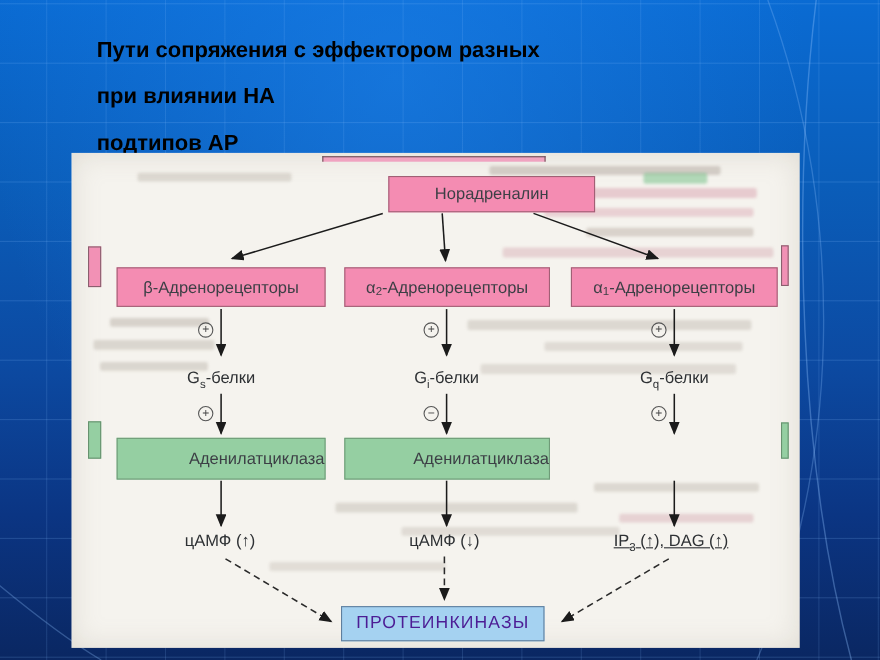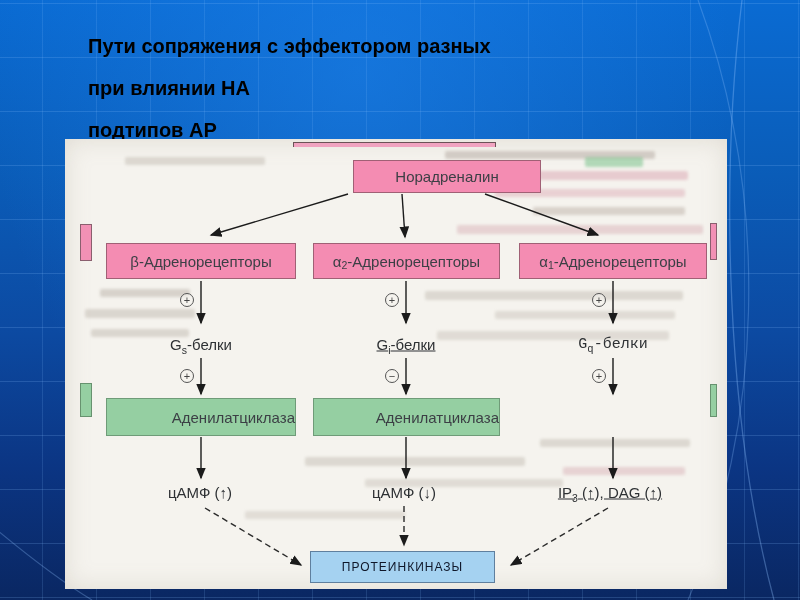--- a/index.html
+++ b/index.html
@@ -164,7 +164,7 @@
   <div class="glabel" style="left:136px;top:205px;">
     <span>G</span><span class="sb">s</span><span>-белки</span>
   </div>
-  <div class="glabel" style="left:341px;top:205px;text-decoration:underline;">
+  <div class="glabel" style="left:341px;top:205px;">
     <span>G</span><span class="sb">i</span><span>-белки</span>
   </div>
   <div class="glabel" style="left:548px;top:205px;font-family:Liberation Mono, monospace;">

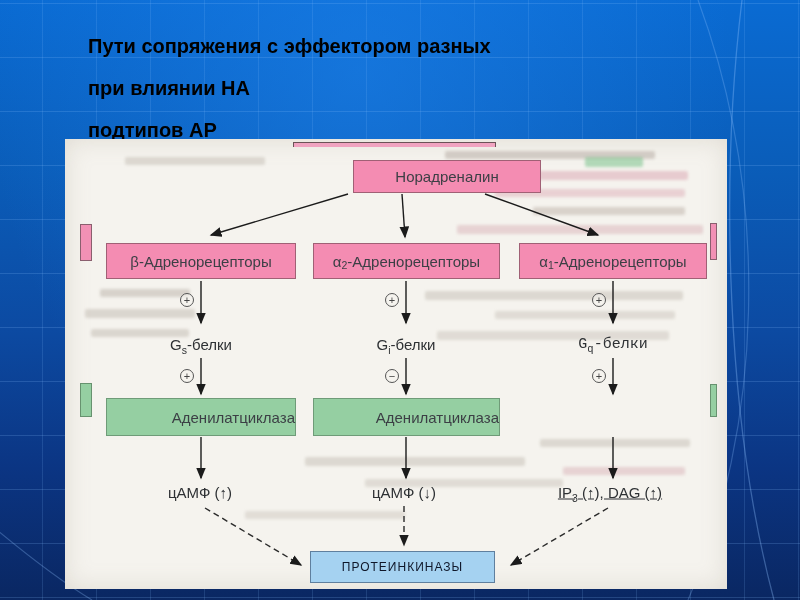--- a/index.html
+++ b/index.html
@@ -167,7 +167,7 @@
   <div class="glabel" style="left:341px;top:205px;">
     <span>G</span><span class="sb">i</span><span>-белки</span>
   </div>
-  <div class="glabel" style="left:548px;top:205px;font-family:Liberation Mono, monospace;">
+  <div class="glabel" style="left:548px;top:205px;">
     <span>G</span><span class="sb">q</span><span>-белки</span>
   </div>
 

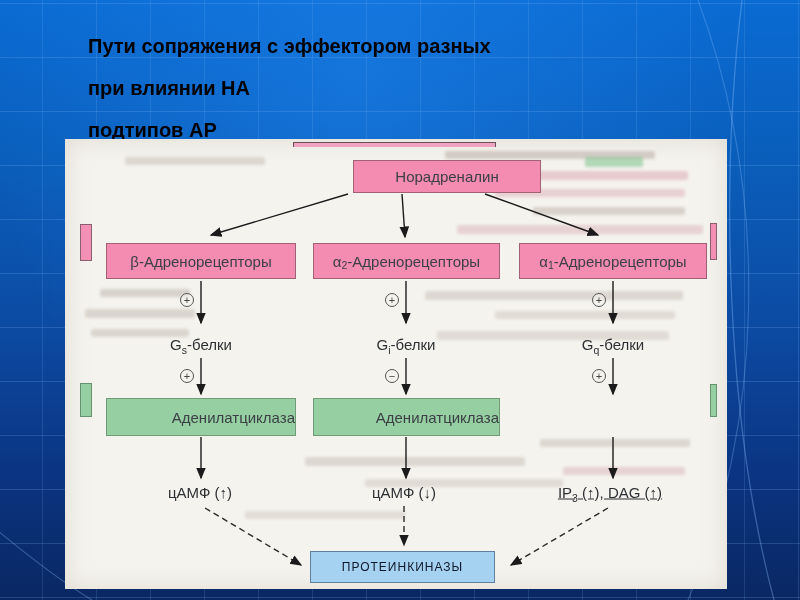--- a/index.html
+++ b/index.html
@@ -39,7 +39,7 @@
   }
   .pink{background:#f48cb2;border:1.5px solid #a06075;}
   .green{background:#95cfa2;border:1.5px solid #6f9b78;justify-content:flex-end;}
-  .blue{background:#a5d2f1;border:1.5px solid #5f7f9e;color:#0f172a;font-size:12px;letter-spacing:1px;}
+  .blue{background:#a5d2f1;border:1.5px solid #5f7f9e;color:#4c1d95;font-size:16px;letter-spacing:1px;}
   .sliver{position:absolute;box-sizing:border-box;background:#f0a3c0;border:1px solid #6b5257;border-bottom:none;}
   .tab{position:absolute;box-sizing:border-box;}
   .tab.p{background:#f291b5;border:1px solid #8a5f6e;}

